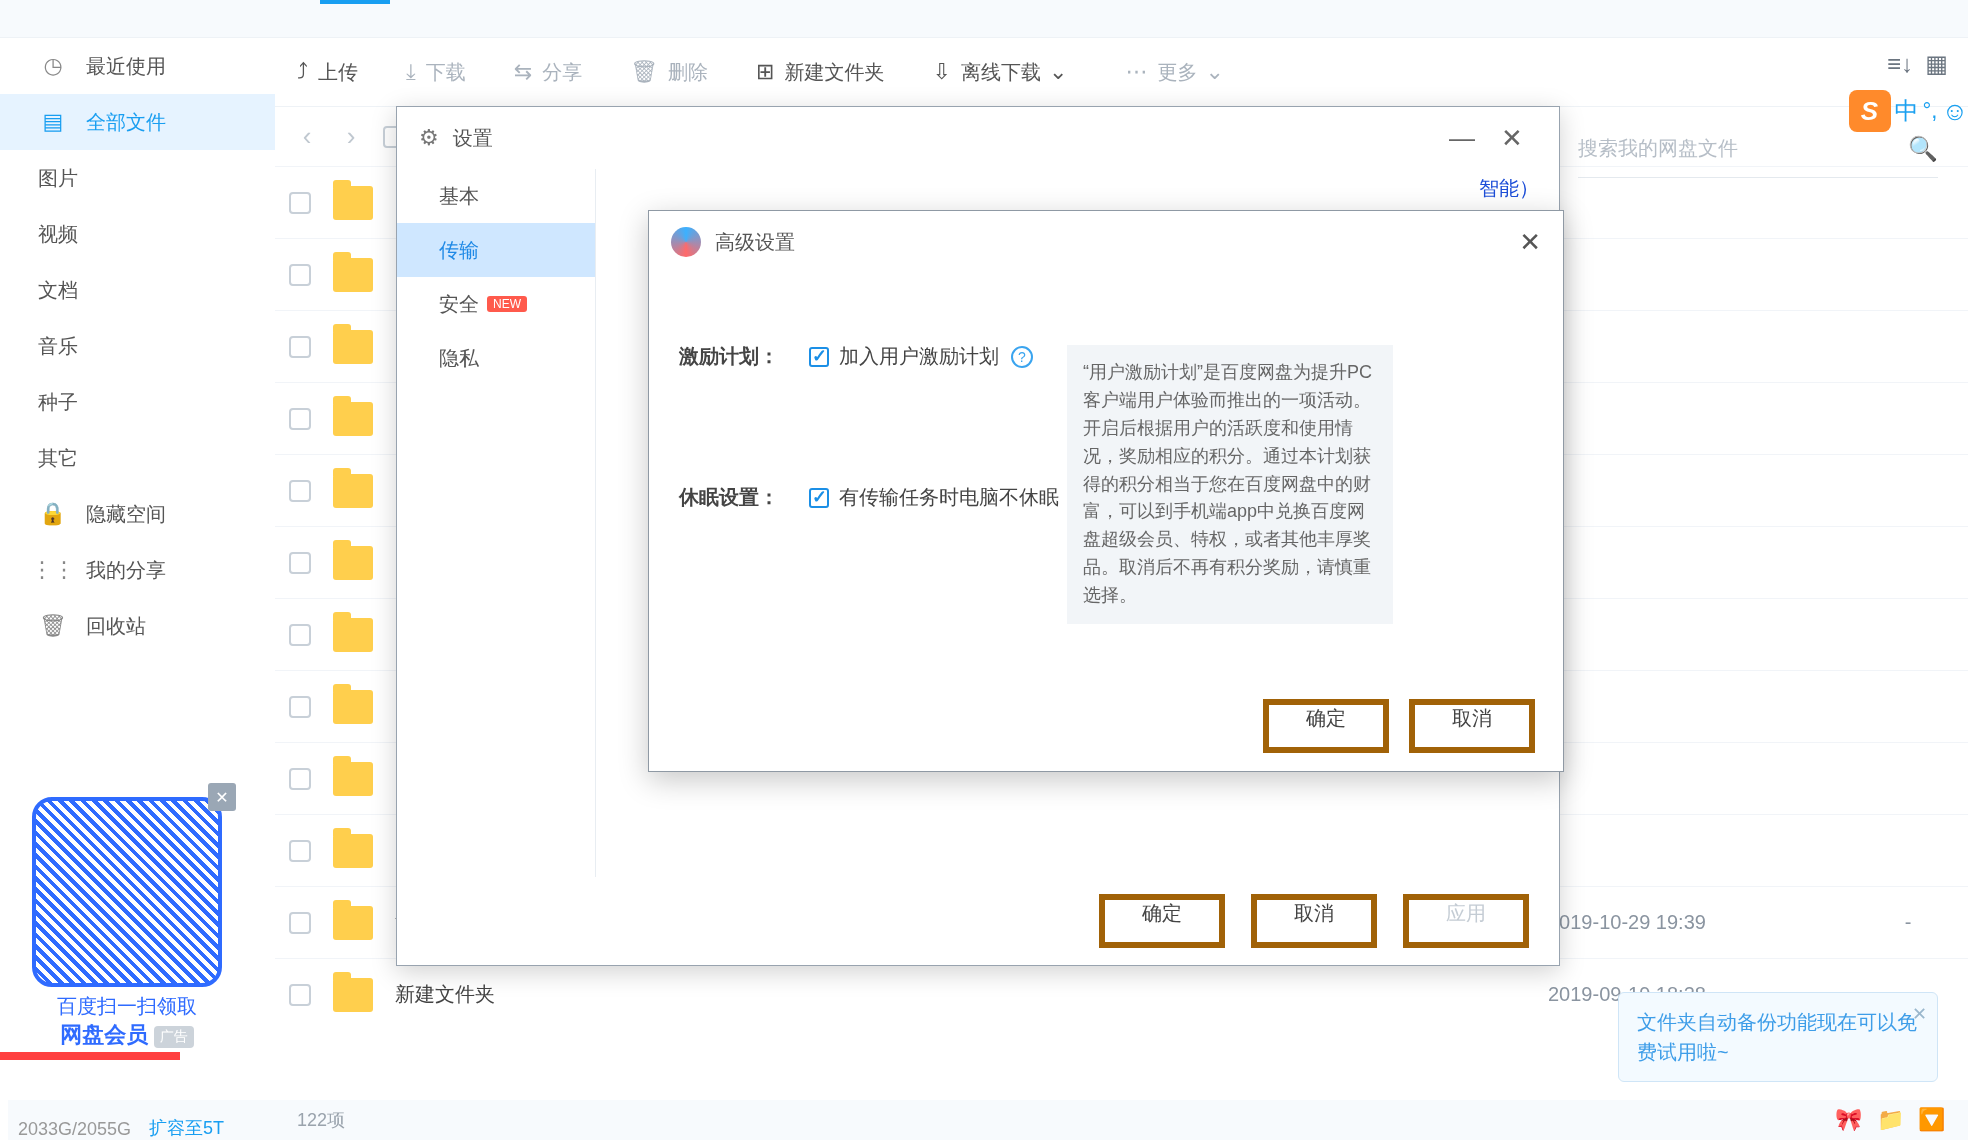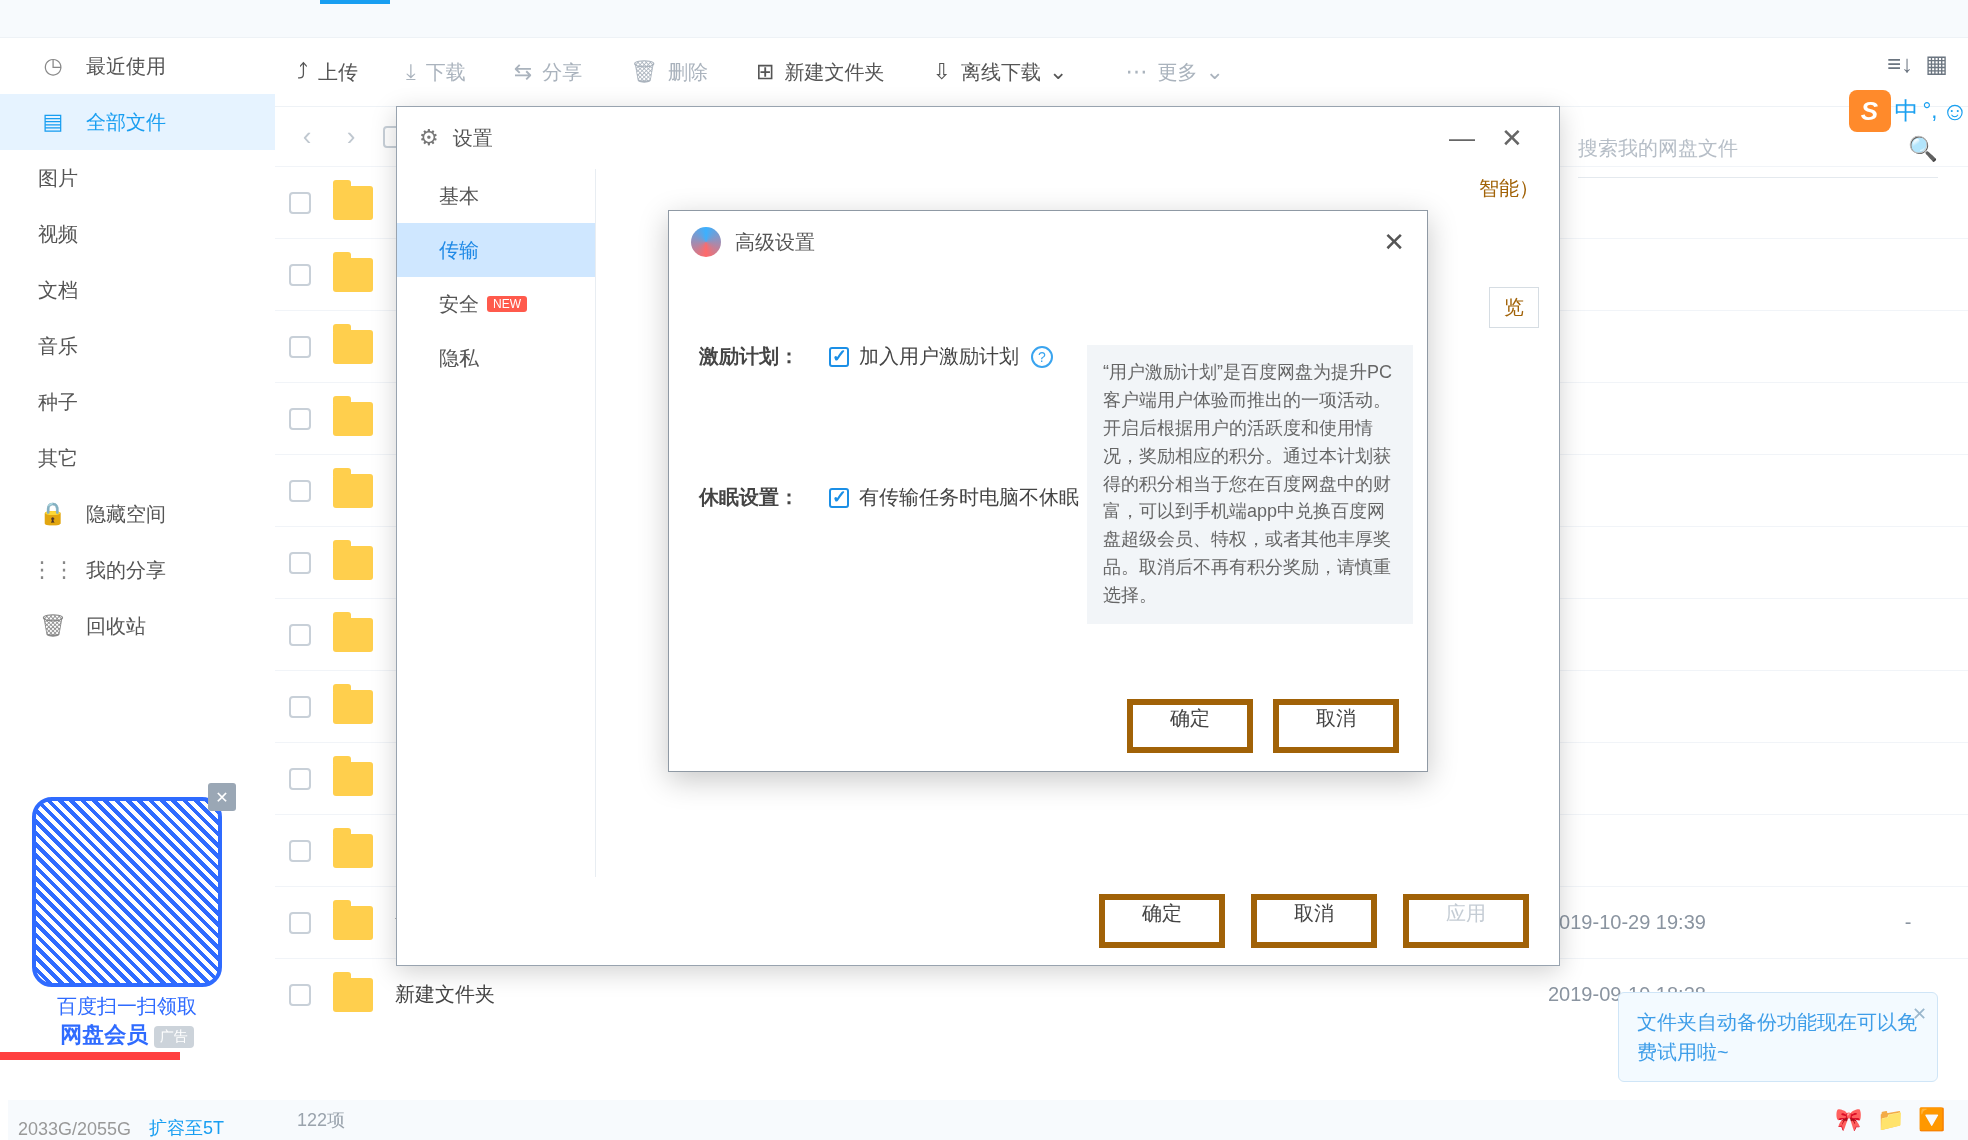--- a/index.html
+++ b/index.html
@@ -80,7 +80,7 @@
 .snav .sn.act{background:#cfe7ff;color:#1f89e6}
 .newtag{background:#ff5a4c;color:#fff;font-size:12px;padding:1px 6px;border-radius:3px;margin-left:8px}
 .win-main{flex:1;border-left:1px solid #e8edf2;padding:20px 32px;color:#555;position:relative}
-.peek{color:#a16207}
+.peek{color:#1d4ed8}
 .win-foot{height:88px;display:flex;align-items:center;justify-content:flex-end;padding-right:30px;gap:26px}
 .btn{min-width:126px;height:54px;border:6px solid #a16207;background:#fff;display:flex;align-items:flex-start;justify-content:center;color:#444}
 .btn.dis{color:#c4ccd4}

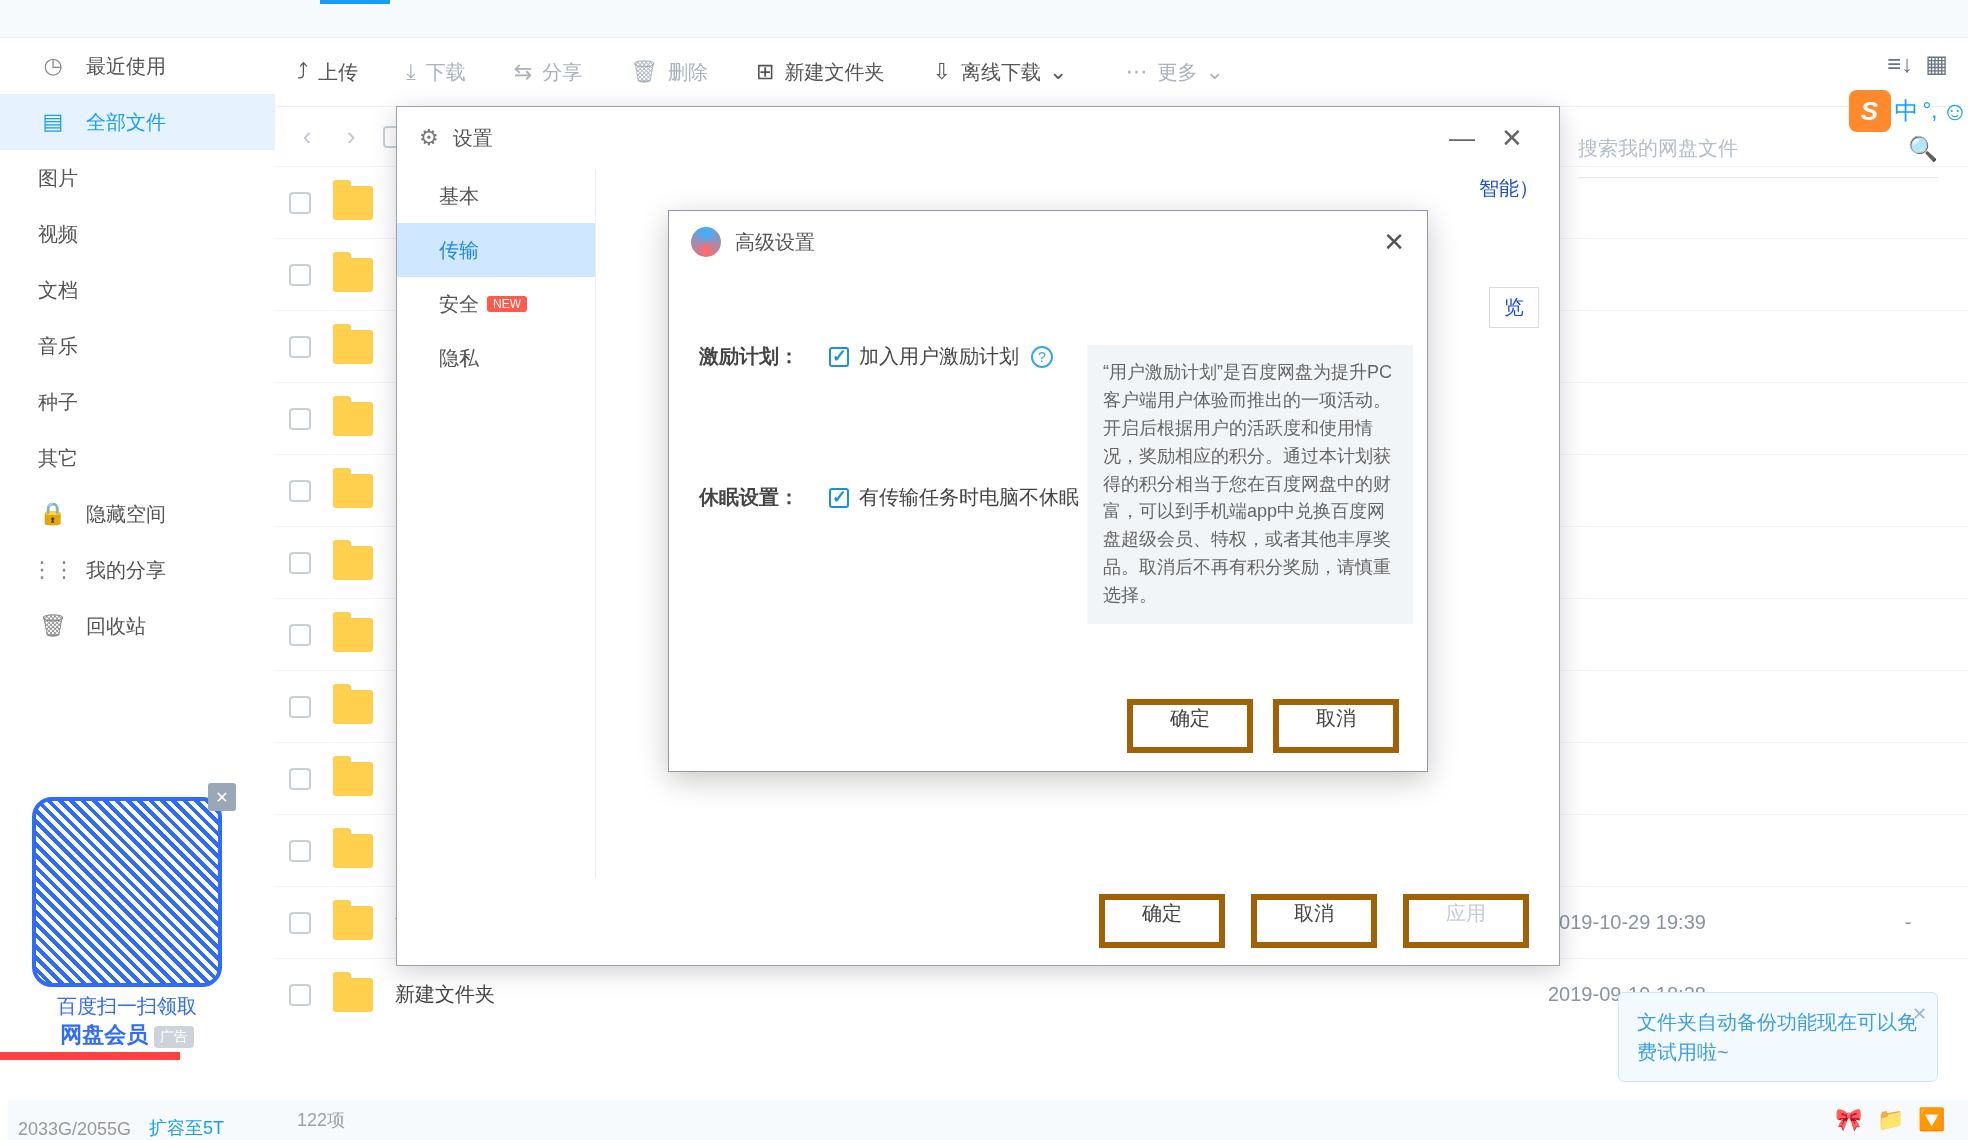--- a/index.html
+++ b/index.html
@@ -86,7 +86,7 @@
 .btn.dis{color:#c4ccd4}
 
 
-.adv{position:absolute;left:668px;top:210px;width:760px;height:562px;background:#fff;border:1px solid #8f99a4;box-shadow:0 8px 28px rgba(0,0,0,.22)}
+.adv{position:absolute;left:648px;top:210px;width:916px;height:562px;background:#fff;border:1px solid #8f99a4;box-shadow:0 8px 28px rgba(0,0,0,.22)}
 .adv-head{height:62px;display:flex;align-items:center;padding:0 22px;color:#555}
 .adv-head .lg{width:30px;height:30px;border-radius:50%;background:conic-gradient(#3bb1ff,#ff6a6a,#3bb1ff);margin-right:14px}
 .adv-head .xx{margin-left:auto;font-size:26px;color:#555}

